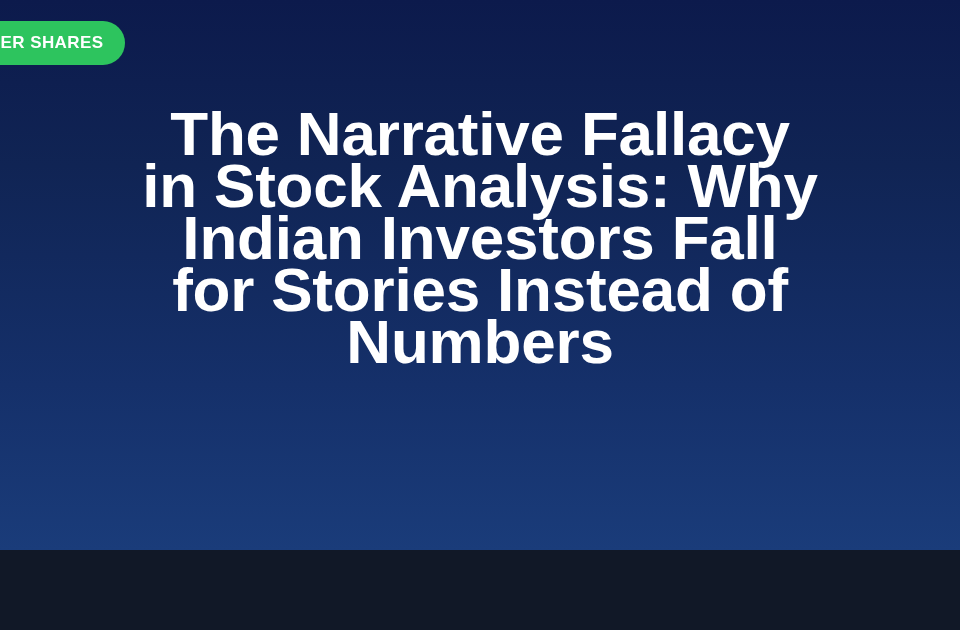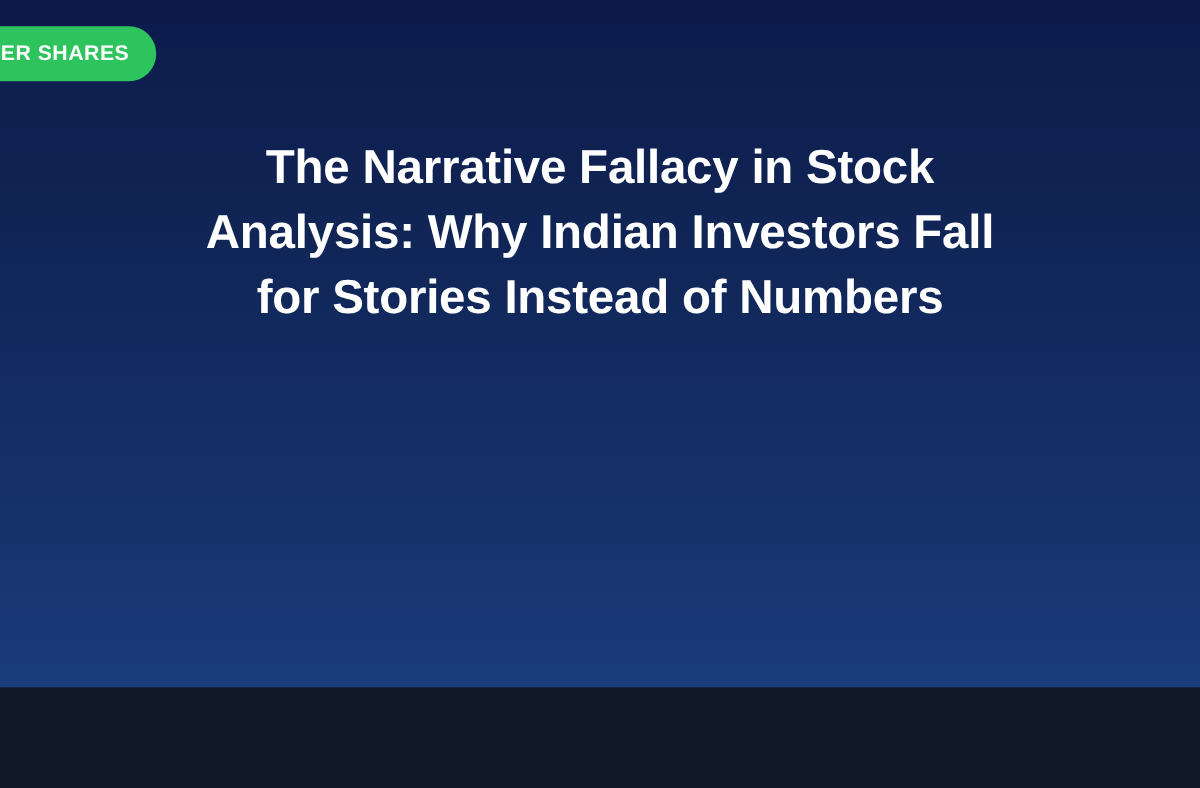--- a/index.html
+++ b/index.html
@@ -67,7 +67,7 @@
   .headline {
     margin: 0;
     color: #ffffff;
-    font-size: 38px;
+    font-size: 62px;
     font-weight: bold;
     line-height: 52px;
     letter-spacing: -0.2px;

